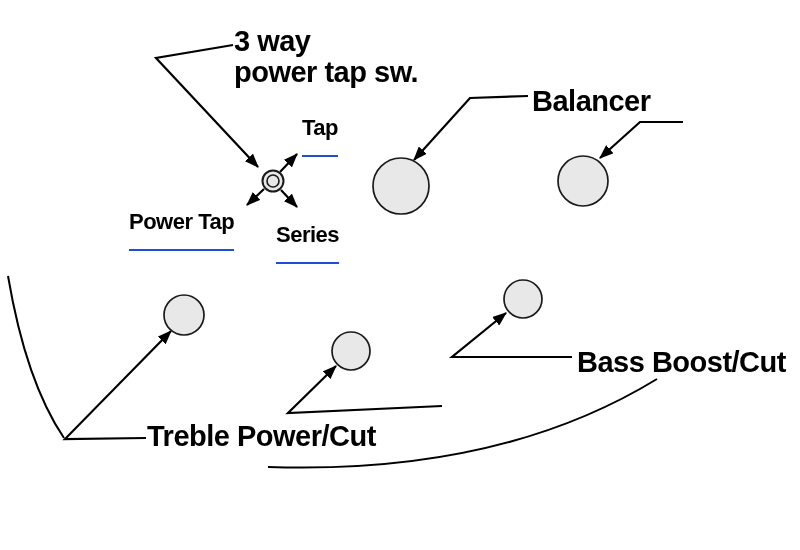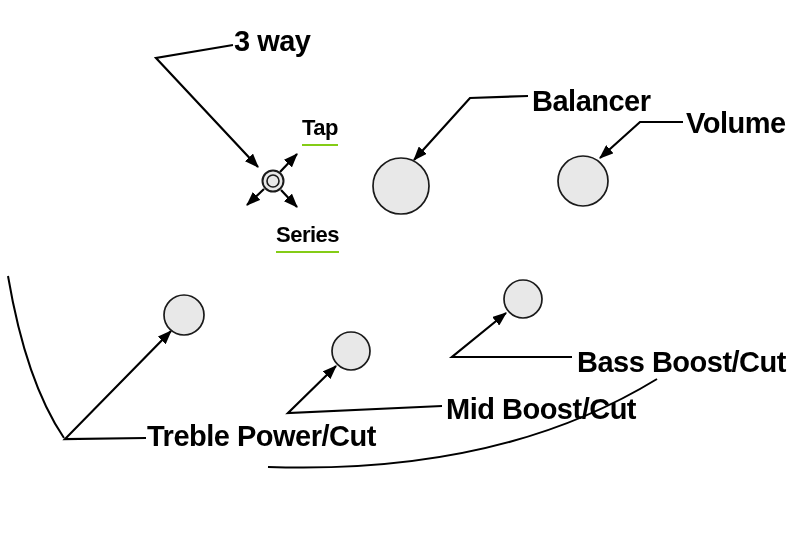--- a/index.html
+++ b/index.html
@@ -77,6 +77,7 @@
 
   <div class="lbl lbl-lg two-line" style="left:234px; top:26px;">
     <div>3 way</div>
+    <div>power tap sw.</div>
   </div>
 
   <div class="lbl lbl-sm" style="left:302px; top:116px;">

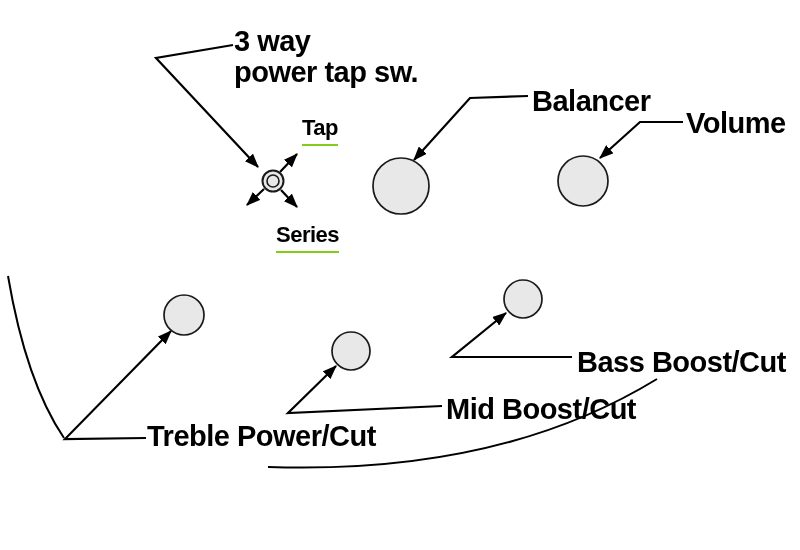--- a/index.html
+++ b/index.html
@@ -33,8 +33,8 @@
   .lbl-sm { font-size: 22px; }
   .underlined {
     display: inline-block;
-    border-bottom: 2px solid #84cc16;
-    padding-bottom: 4px;
+    border-bottom: 2px solid #1d4ed8;
+    padding-bottom: 15px;
   }
   .two-line div { display: block; }
 </style>

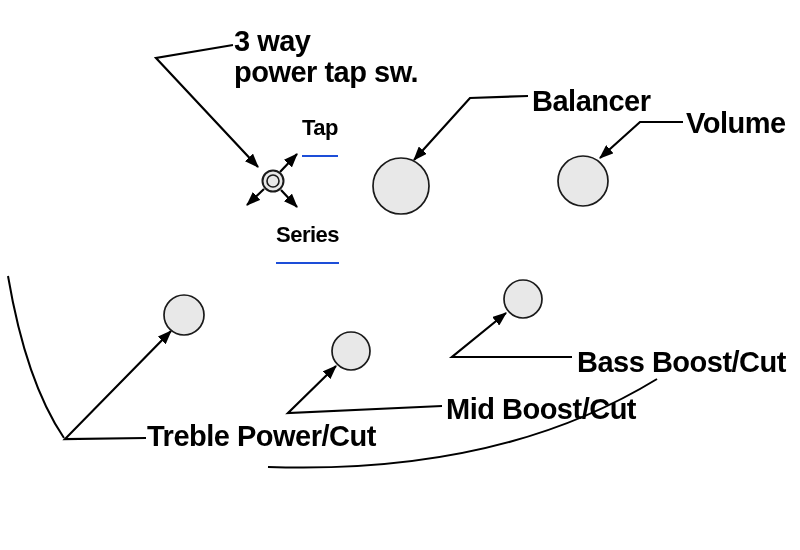--- a/index.html
+++ b/index.html
@@ -91,7 +91,6 @@
 
   <div class="lbl lbl-lg" style="left:532px; top:86px;">Balancer</div>
 
-  <div class="lbl lbl-lg" style="left:686px; top:108px;">Volume</div>
 
   <div class="lbl lbl-lg" style="left:577px; top:347px;">Bass Boost/Cut</div>
 

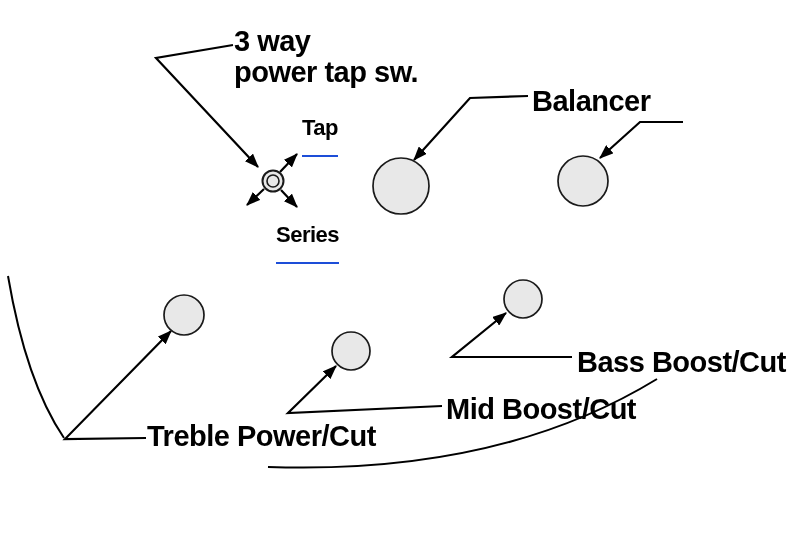--- a/index.html
+++ b/index.html
@@ -84,6 +84,9 @@
     <span class="underlined">Tap</span>
   </div>
 
+  <div class="lbl lbl-sm" style="left:129px; top:210px;">
+    <span class="underlined">Power Tap</span>
+  </div>
 
   <div class="lbl lbl-sm" style="left:276px; top:223px;text-align:right;">
     <span class="underlined">Series</span>

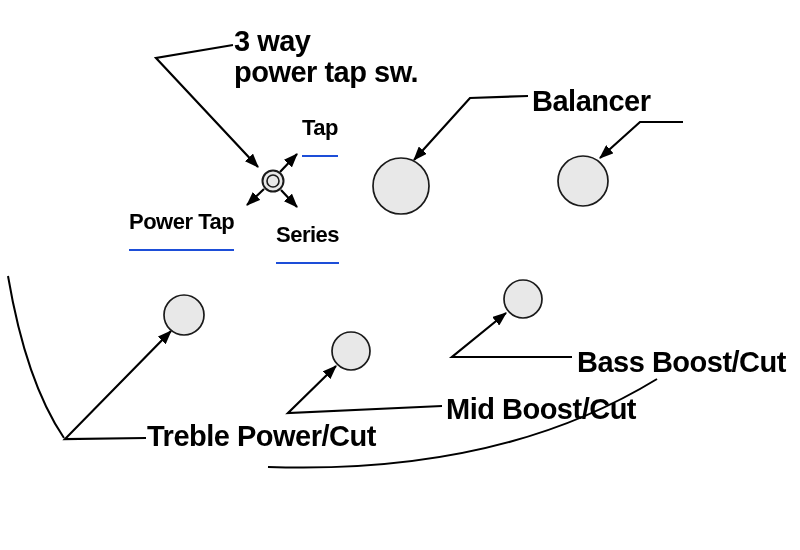--- a/index.html
+++ b/index.html
@@ -97,7 +97,6 @@
 
   <div class="lbl lbl-lg" style="left:577px; top:347px;">Bass Boost/Cut</div>
 
-  <div class="lbl lbl-lg" style="left:446px; top:394px;">Mid Boost/Cut</div>
 
   <div class="lbl lbl-lg" style="left:147px; top:421px;">Treble Power/Cut</div>
 

